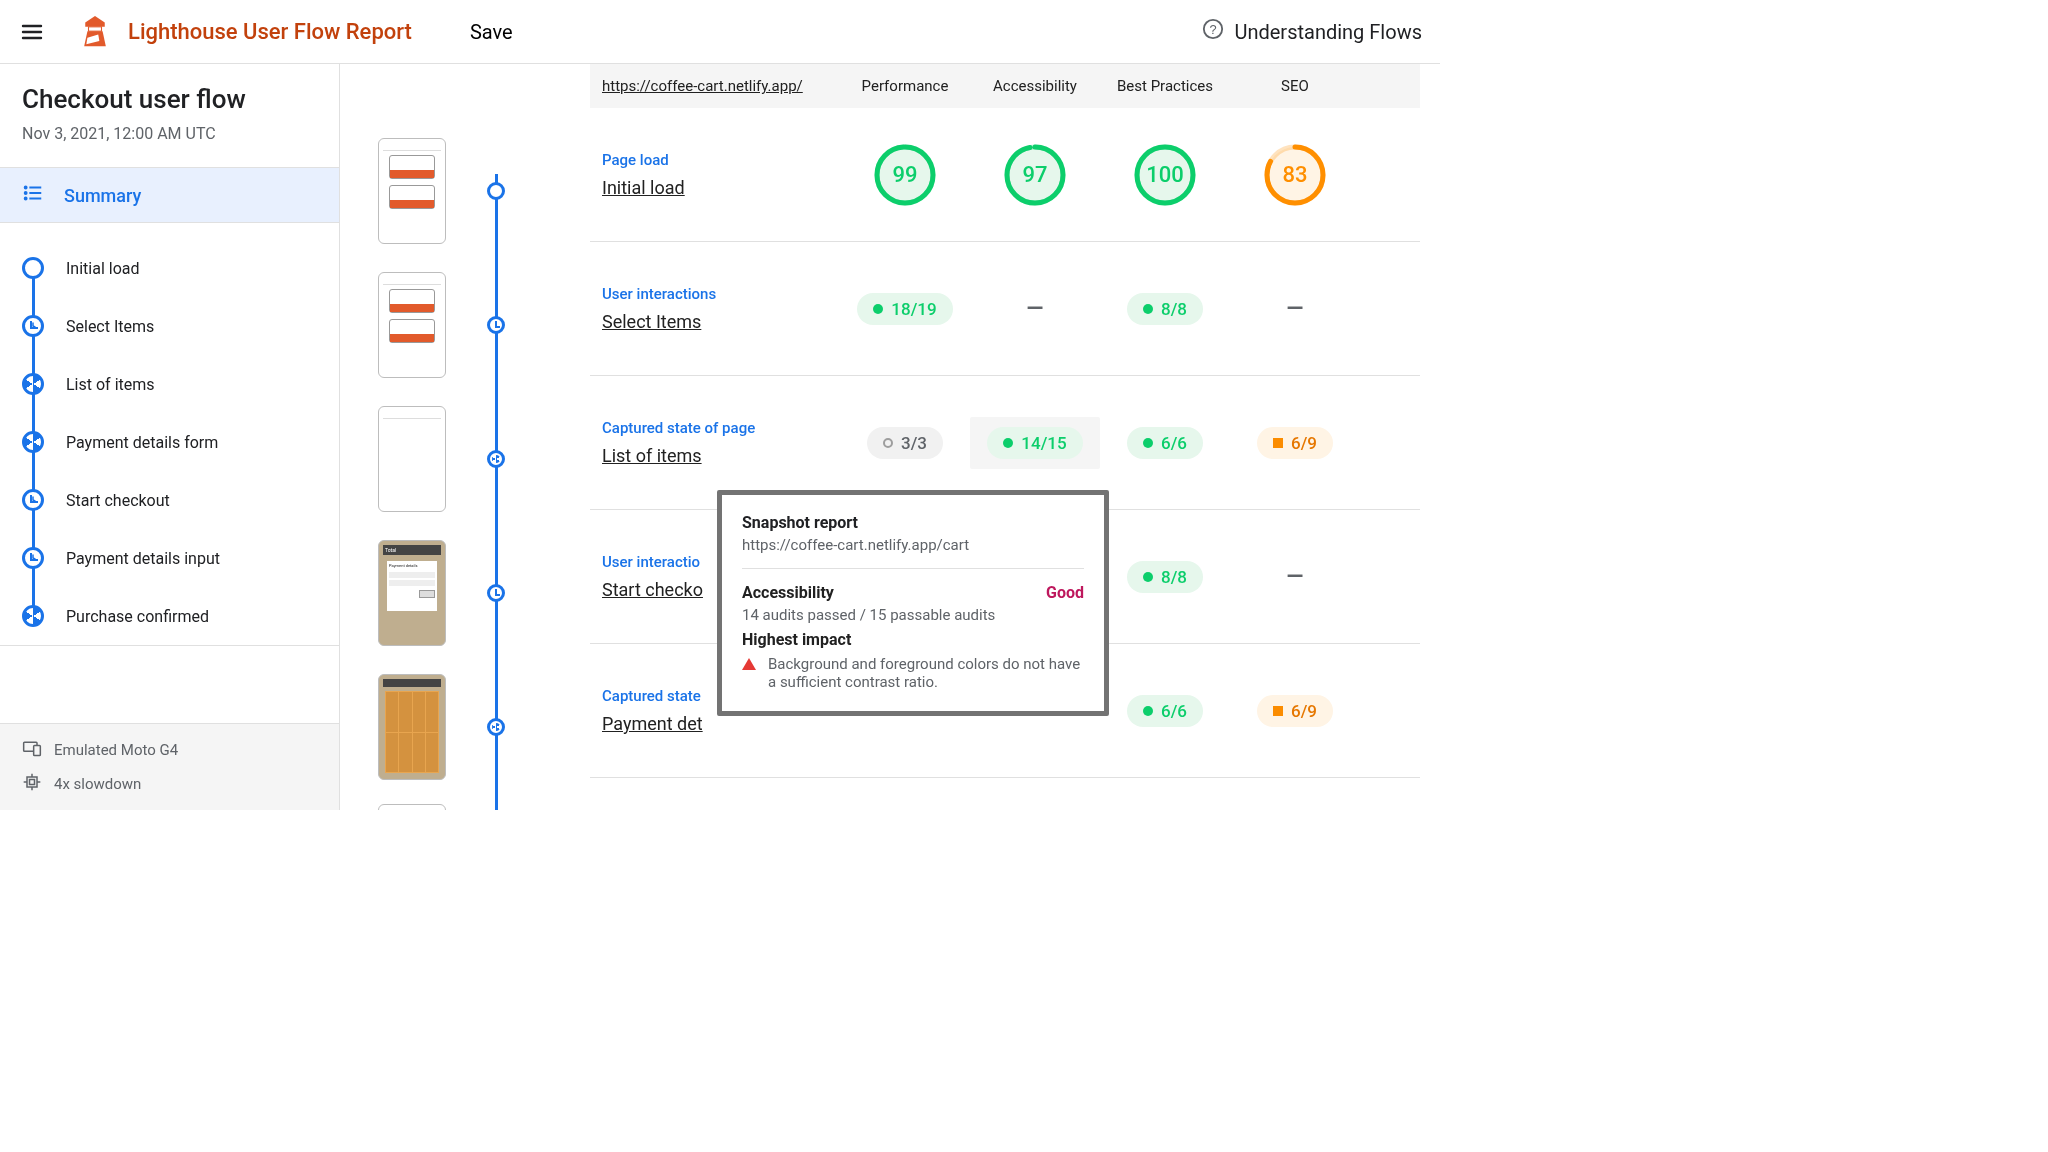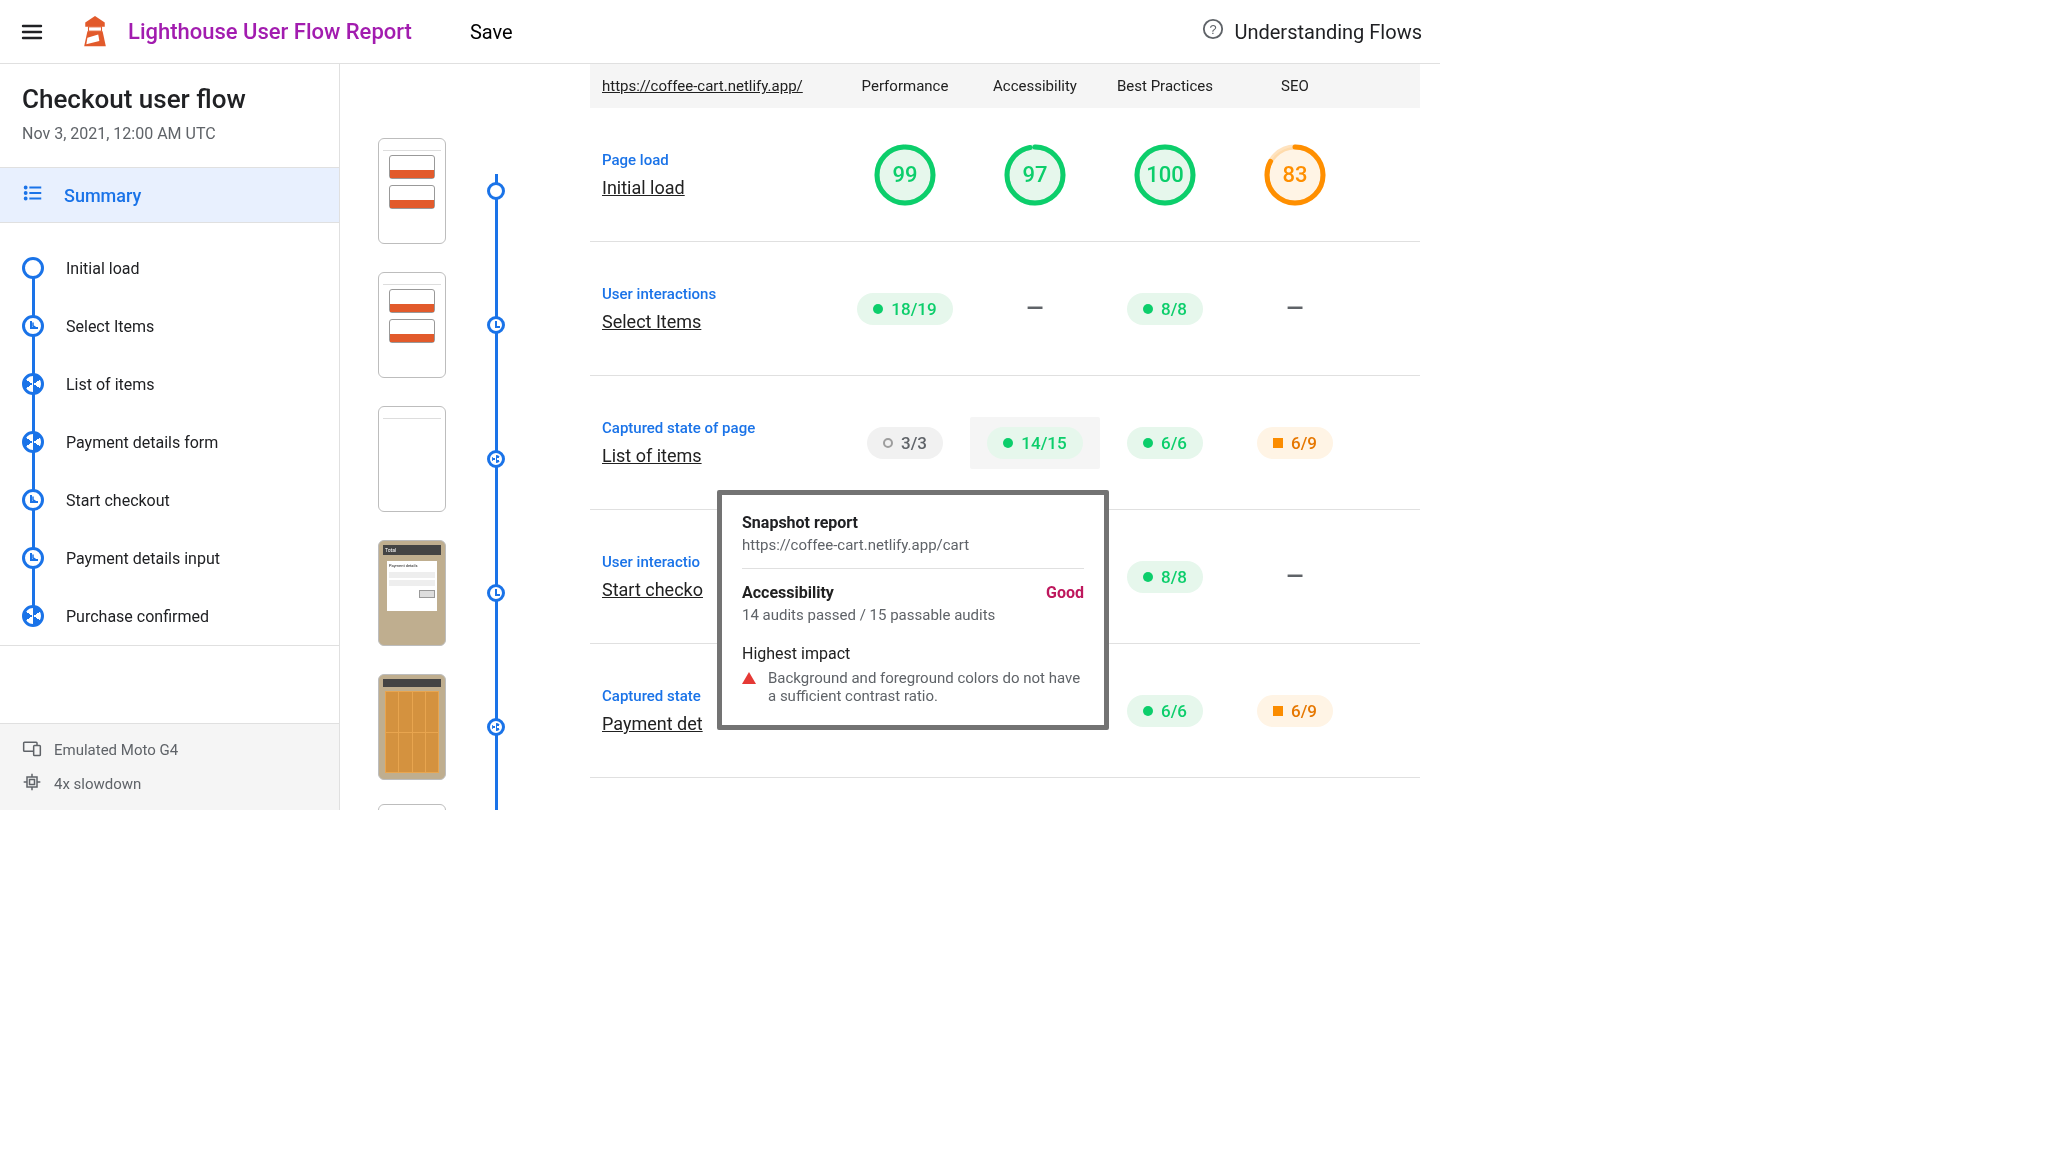--- a/index.html
+++ b/index.html
@@ -29,7 +29,7 @@
   }
   .hamburger svg { width: 24px; height: 24px; }
   .lh-logo { width: 26px; height: 30px; display:flex; align-items:center; justify-content:center; margin-left:14px;}
-  .title { font-size: 22px; font-weight: 500; color:#a21caf; margin-left: 4px;}
+  .title { font-size: 22px; font-weight: 500; color:#c2410c; margin-left: 4px;}
   .save { font-size: 20px; color:#000000; margin-left: 42px; cursor:pointer;}
   .spacer { flex:1; }
   .understand {

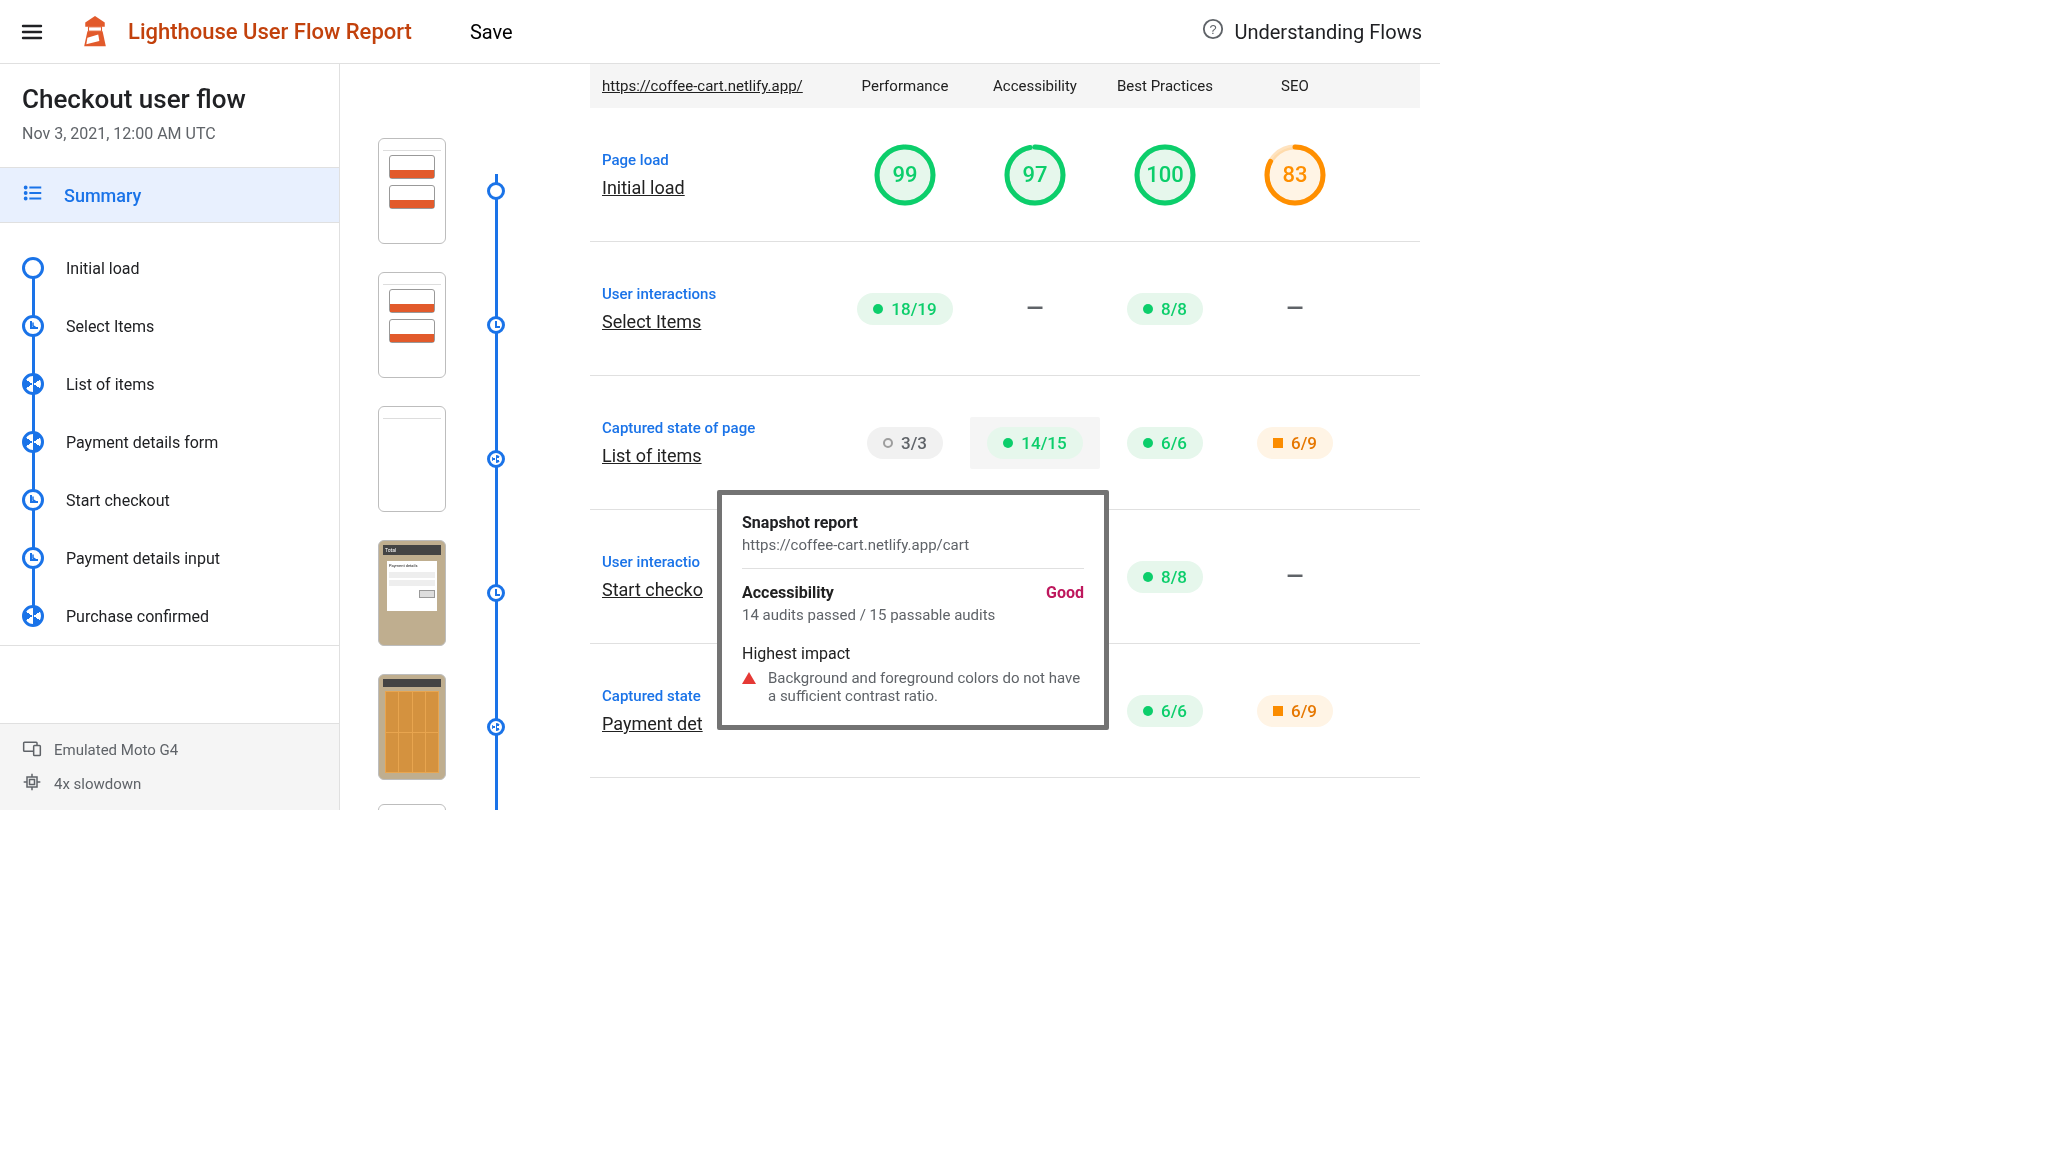--- a/index.html
+++ b/index.html
@@ -241,7 +241,7 @@
   .tooltip .tt-row { display:flex; justify-content:space-between; font-size:16px; font-weight:700;}
   .tooltip .good { color:#be185d; }
   .tooltip .sub { font-size:15px; color:#5f6368; margin-top:4px; font-weight:400;}
-  .tooltip .impact { font-size:16px; font-weight:400; margin-top:20px;}
+  .tooltip .impact { font-size:16px; font-weight:700; margin-top:6px;}
   .tooltip .impact-row { display:flex; gap:12px; margin-top:6px; font-size:15px; color:#5f6368;}
   .tooltip .tri { width:0;height:0;border-left:7px solid transparent;border-right:7px solid transparent;border-bottom:12px solid #e53935; margin-top:3px; flex-shrink:0;}
 </style>

